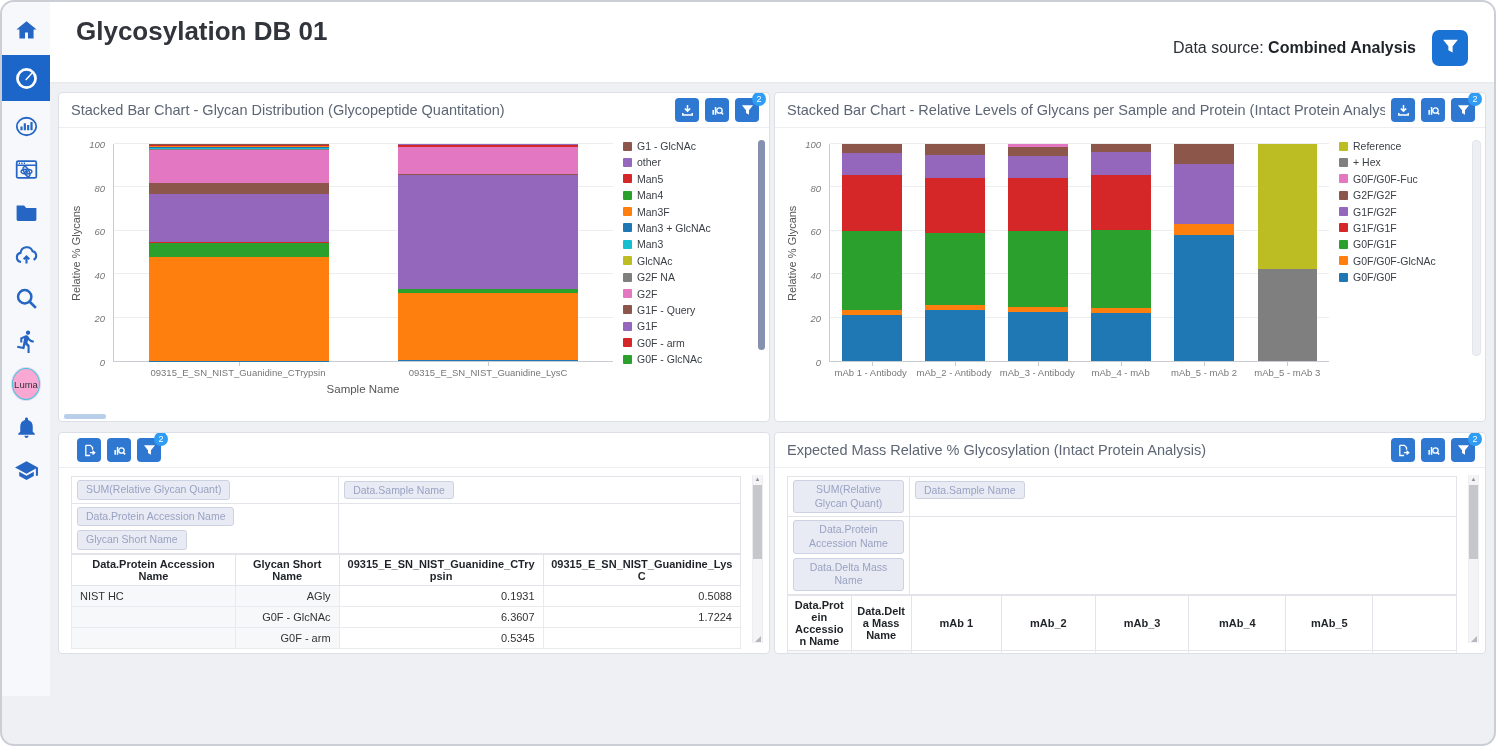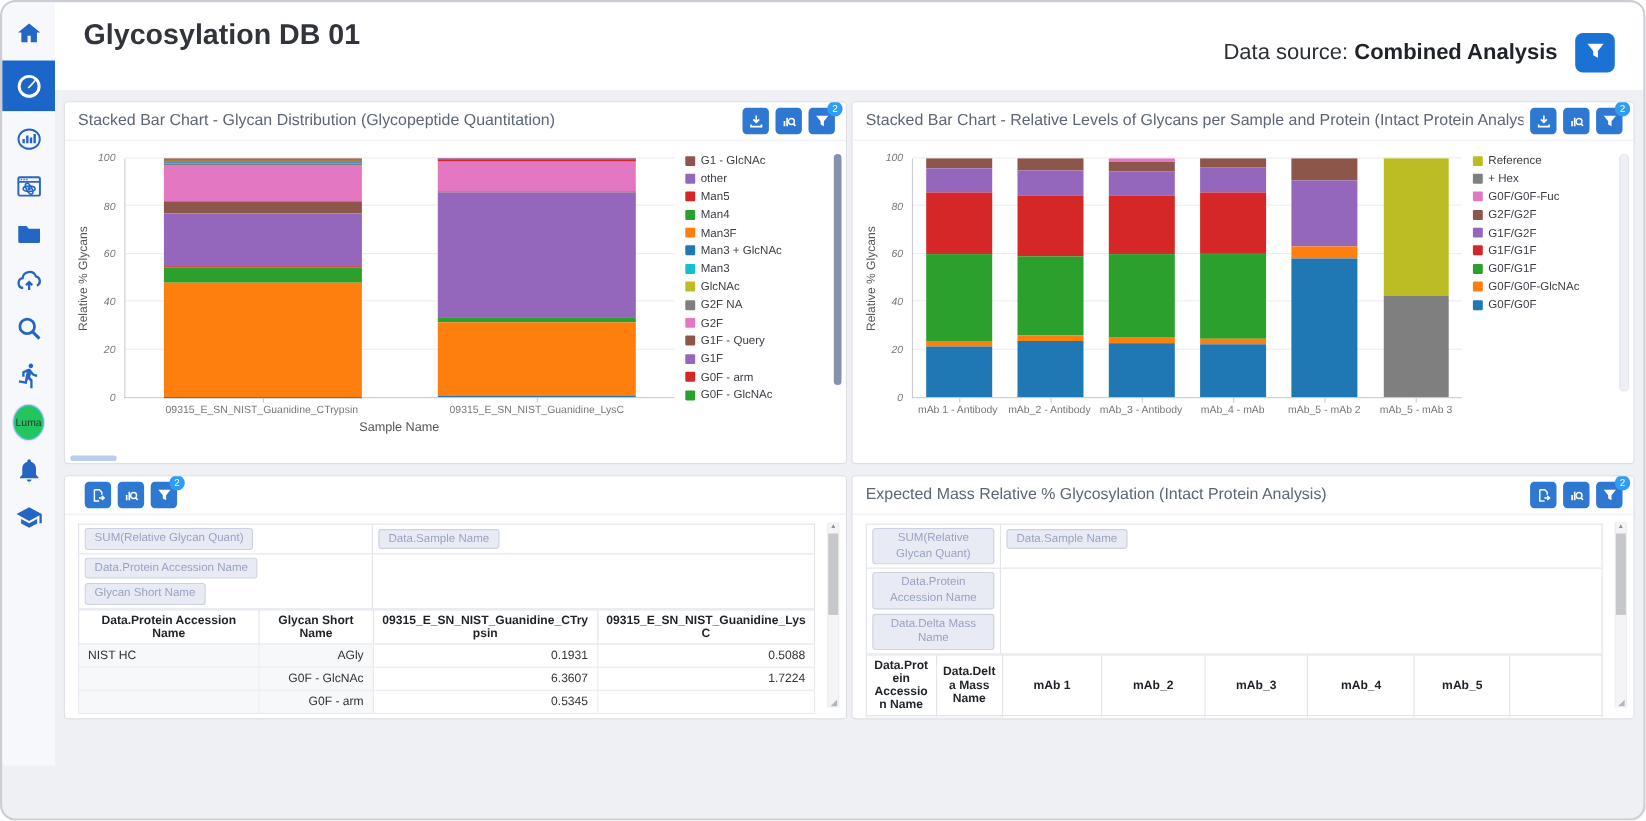--- a/index.html
+++ b/index.html
@@ -21,7 +21,7 @@
   h1{margin:0 0 9px;font-size:26px;font-weight:600;color:#31353b;}
   .note{font-size:15px;color:#3d4249;}
   .ds-row{display:flex;align-items:center;gap:16px;padding-top:14px;align-self:flex-start;}
-  .ds-text{font-size:20px;color:#2b2f35;}
+  .ds-text{font-size:16px;color:#2b2f35;}
   .ds-text b{color:#1f2329;}
   .filter-big{width:36px;height:36px;background:#1a73d4;border:none;border-radius:7px;position:relative;display:flex;align-items:center;justify-content:center;cursor:pointer;}
   .filter-big::before{content:'';position:absolute;top:-5px;right:-4px;width:16px;height:14px;background:#7db9f2;clip-path:polygon(0 0,100% 0,100% 100%);z-index:-1;}

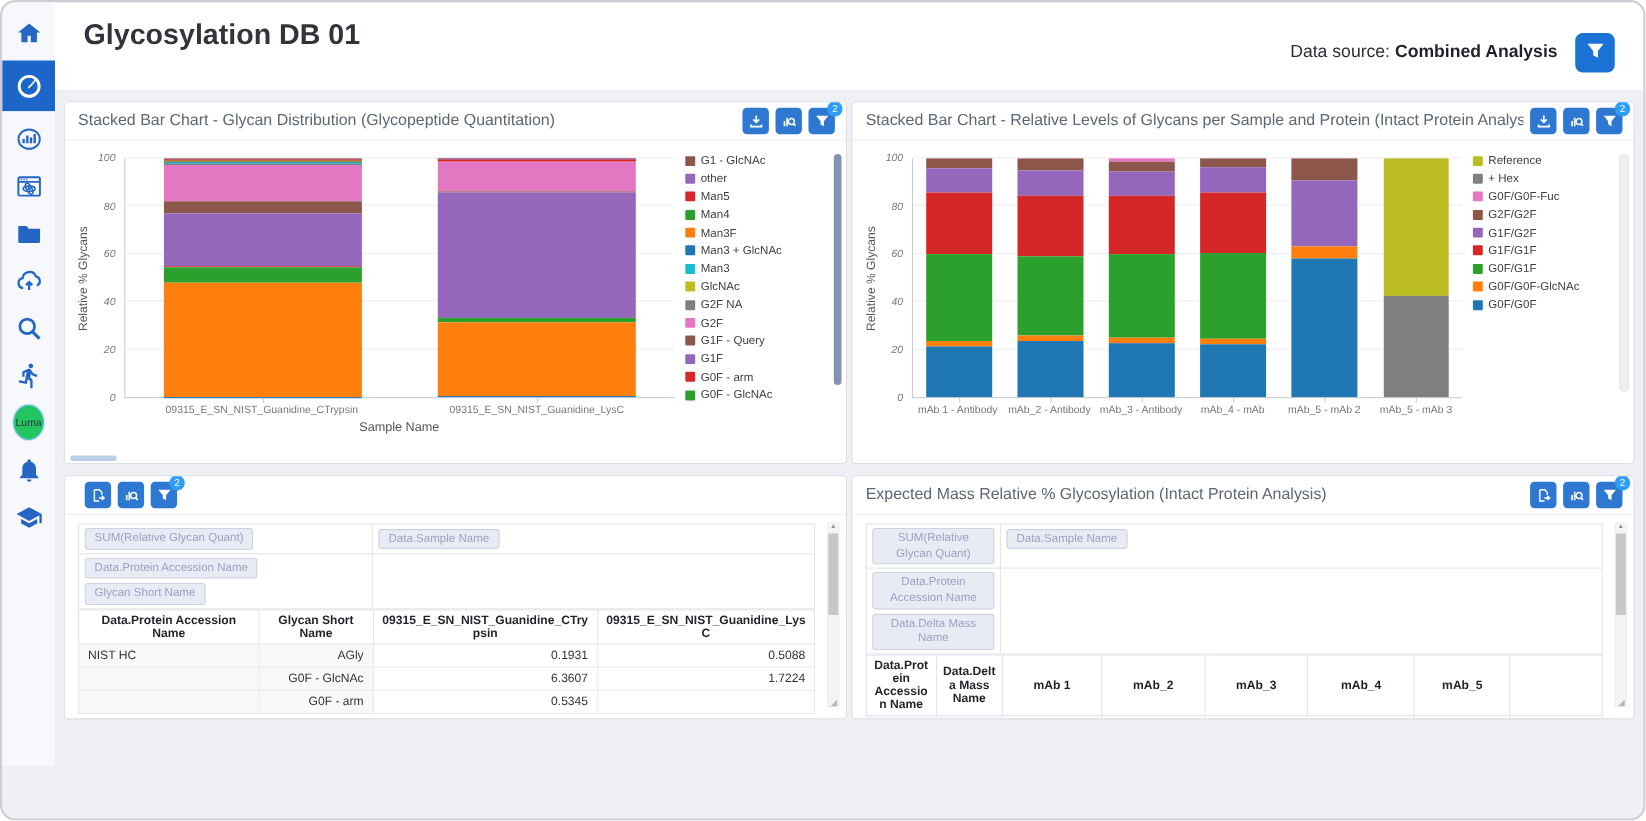--- a/index.html
+++ b/index.html
@@ -14,7 +14,7 @@
   .side-item{width:28px;height:28px;color:#2566c4;display:flex;align-items:center;justify-content:center;cursor:pointer;}
   .side-item svg{width:25px;height:25px;}
   .side-item.active{width:48px;height:46px;background:#1d66c9;color:#fff;margin:-4px 0;}
-  .luma{width:30px;height:30px;border-radius:50%;border:1.5px solid #49c2d8;box-shadow:0 0 0 1px rgba(150,120,220,.25);color:#2f3338;font-size:9.5px;display:flex;align-items:center;justify-content:center;background:#22c55e;}
+  .luma{width:30px;height:30px;border-radius:50%;border:1.5px solid #49c2d8;box-shadow:0 0 0 1px rgba(150,120,220,.25);color:#2f3338;font-size:9.5px;display:flex;align-items:center;justify-content:center;background:#f9a8d4;}
   
   .main{flex:1;display:flex;flex-direction:column;overflow:hidden;min-width:0;}
   .page-head{background:#fff;padding:14px 26px 16px;display:flex;justify-content:space-between;box-shadow:0 1px 2px rgba(0,0,0,.04);}

